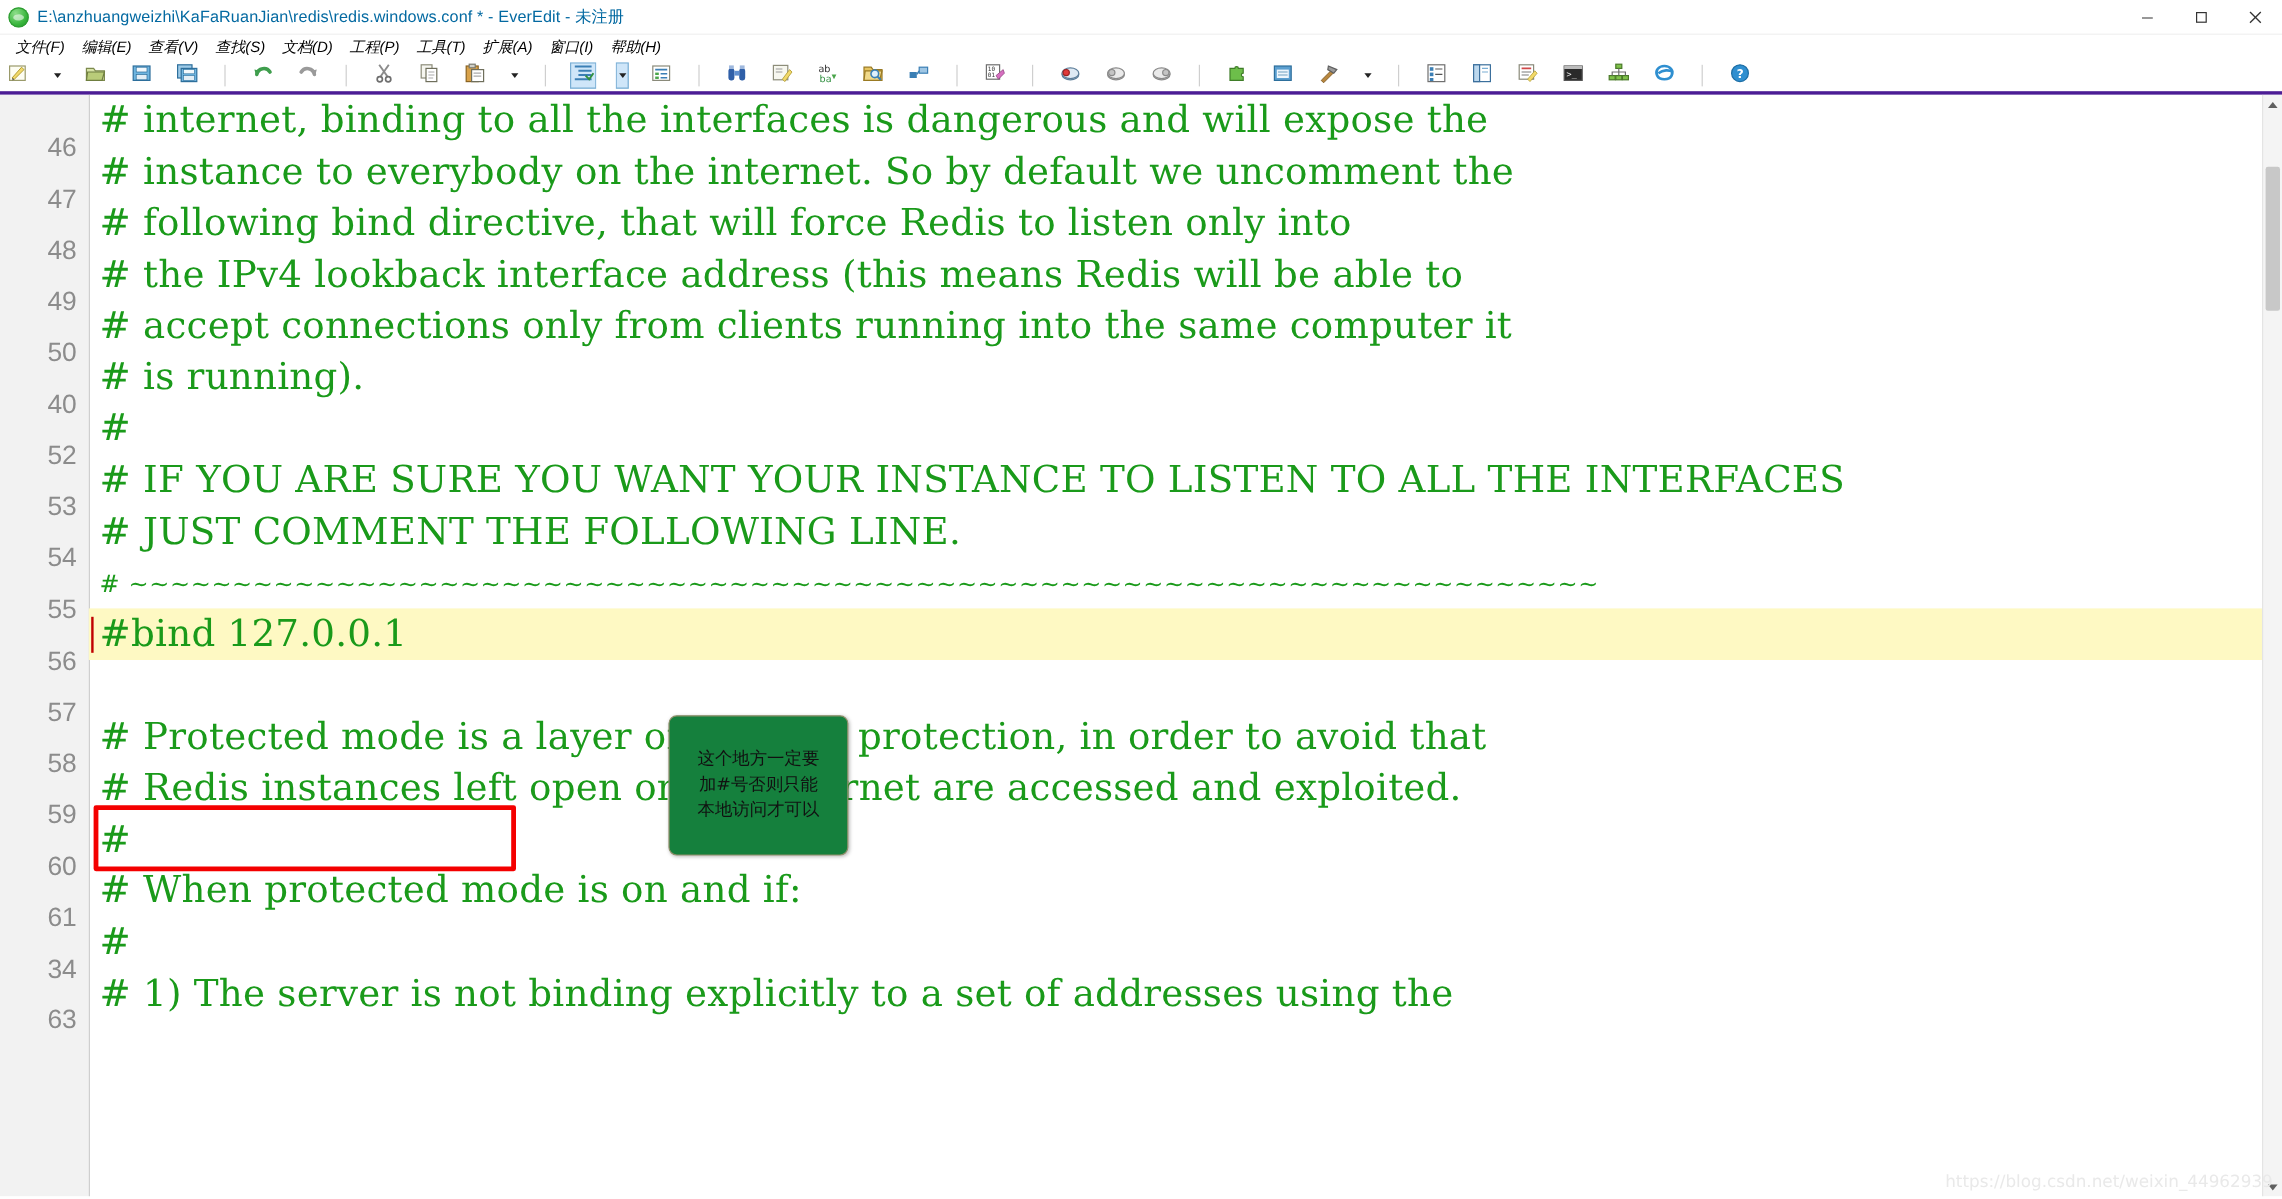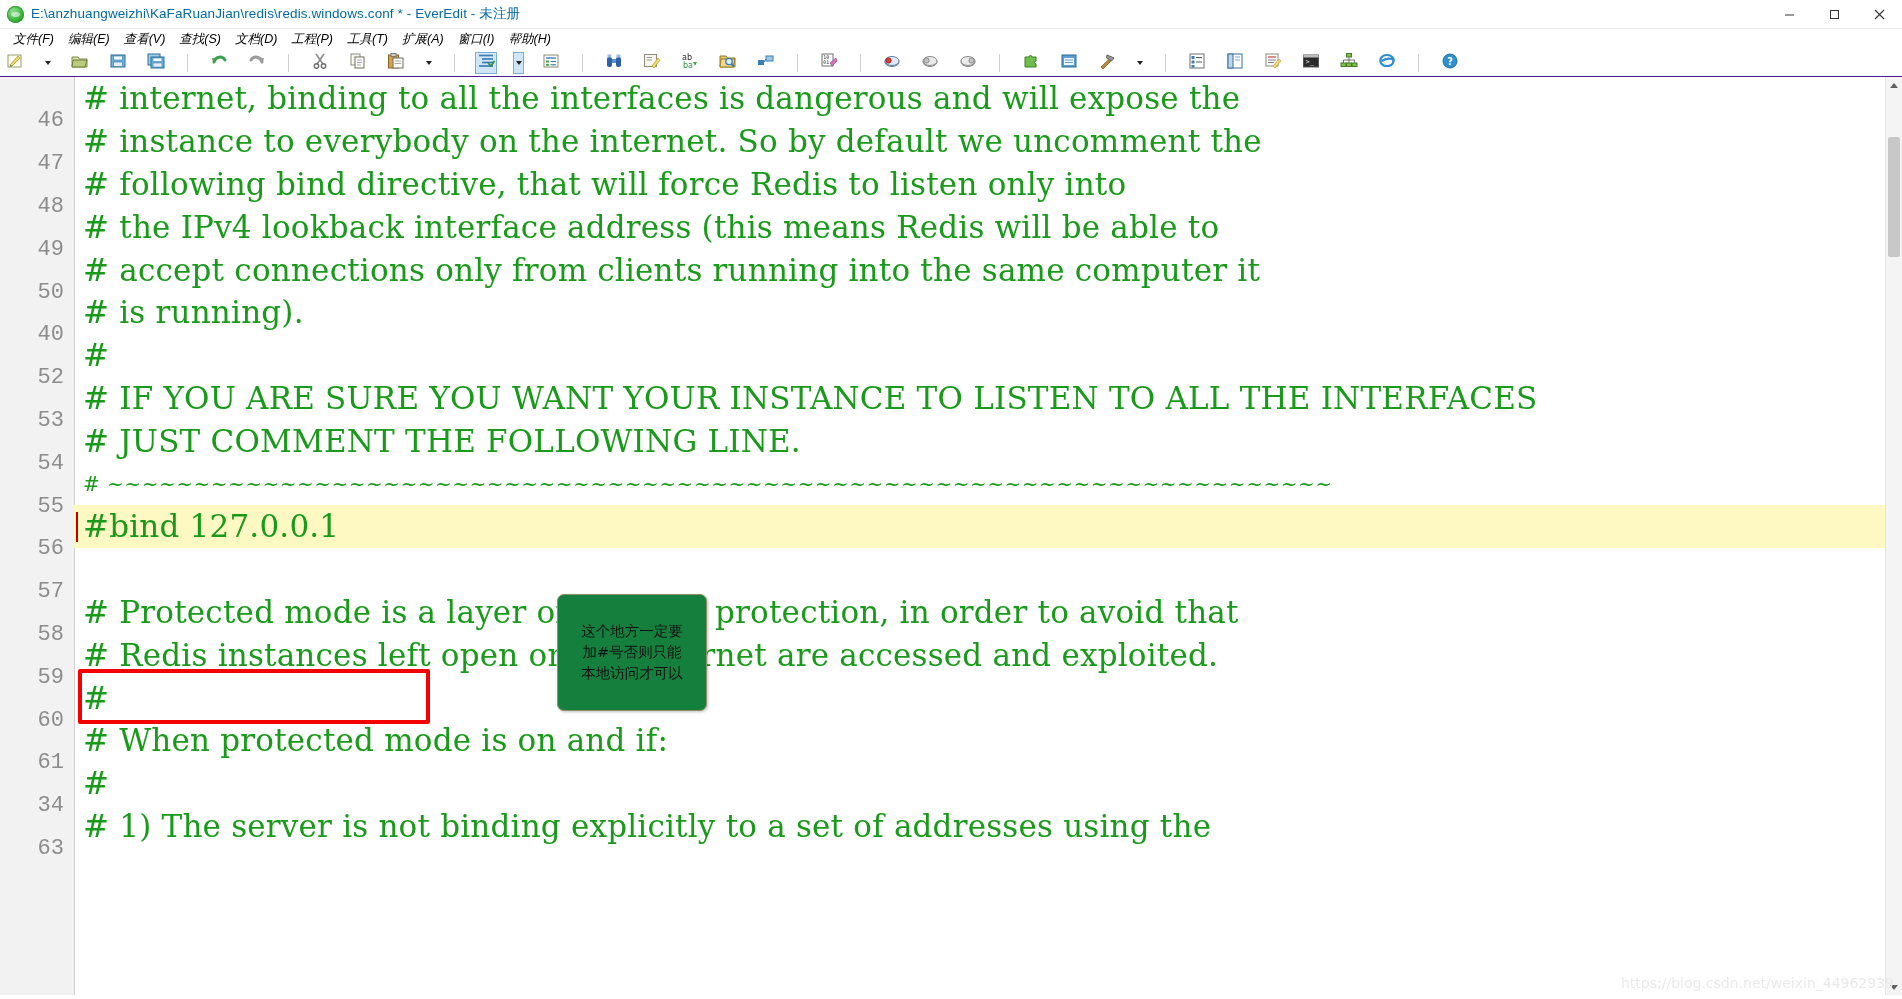--- a/index.html
+++ b/index.html
@@ -89,7 +89,7 @@
     display: flex;
     align-items: center;
     background: #ffffff;
-    border-bottom: 1px solid #4c1d95;
+    border-bottom: 3px solid #4c1d95;
     padding-left: 4px;
     gap: 16px;
   }

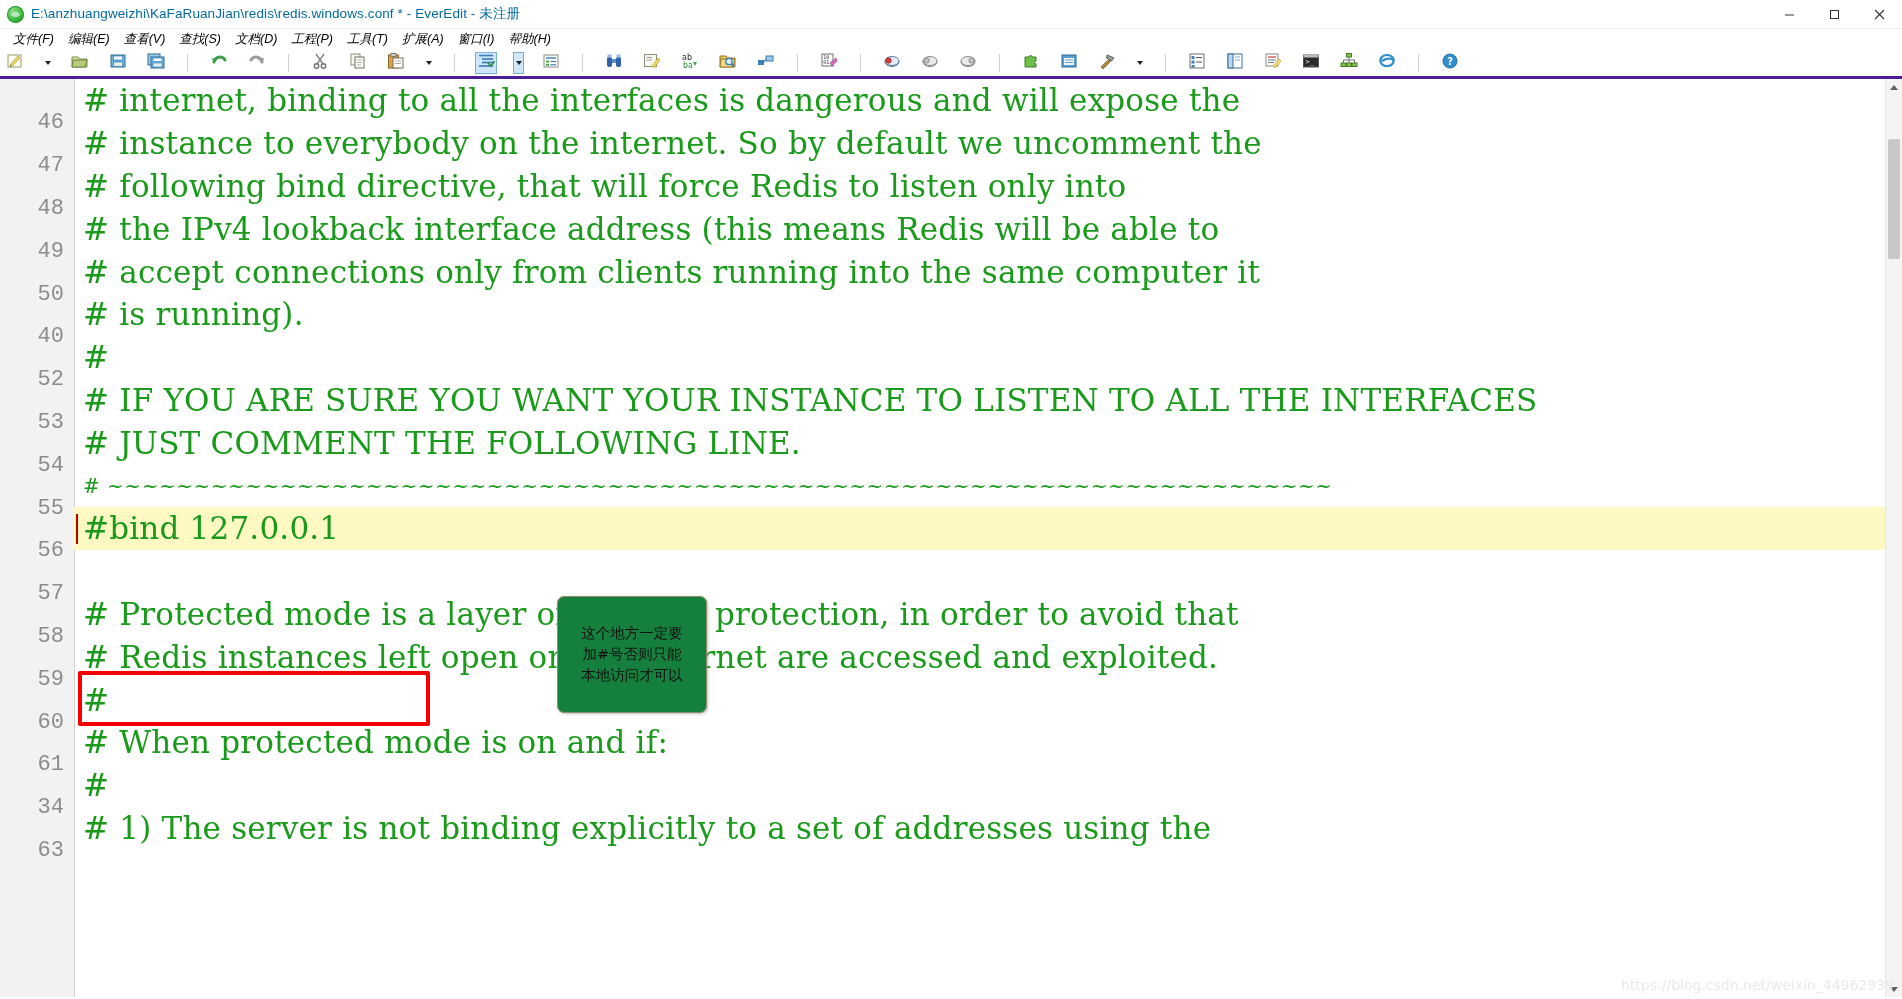--- a/index.html
+++ b/index.html
@@ -160,7 +160,7 @@
     padding-right: 10px;
     box-sizing: border-box;
     color: #8c8c8c;
-    font-family: Liberation Mono, monospace;
+    font-family: Liberation Sans, sans-serif;
     font-size: 22px;
     position: relative;
     z-index: 2;

